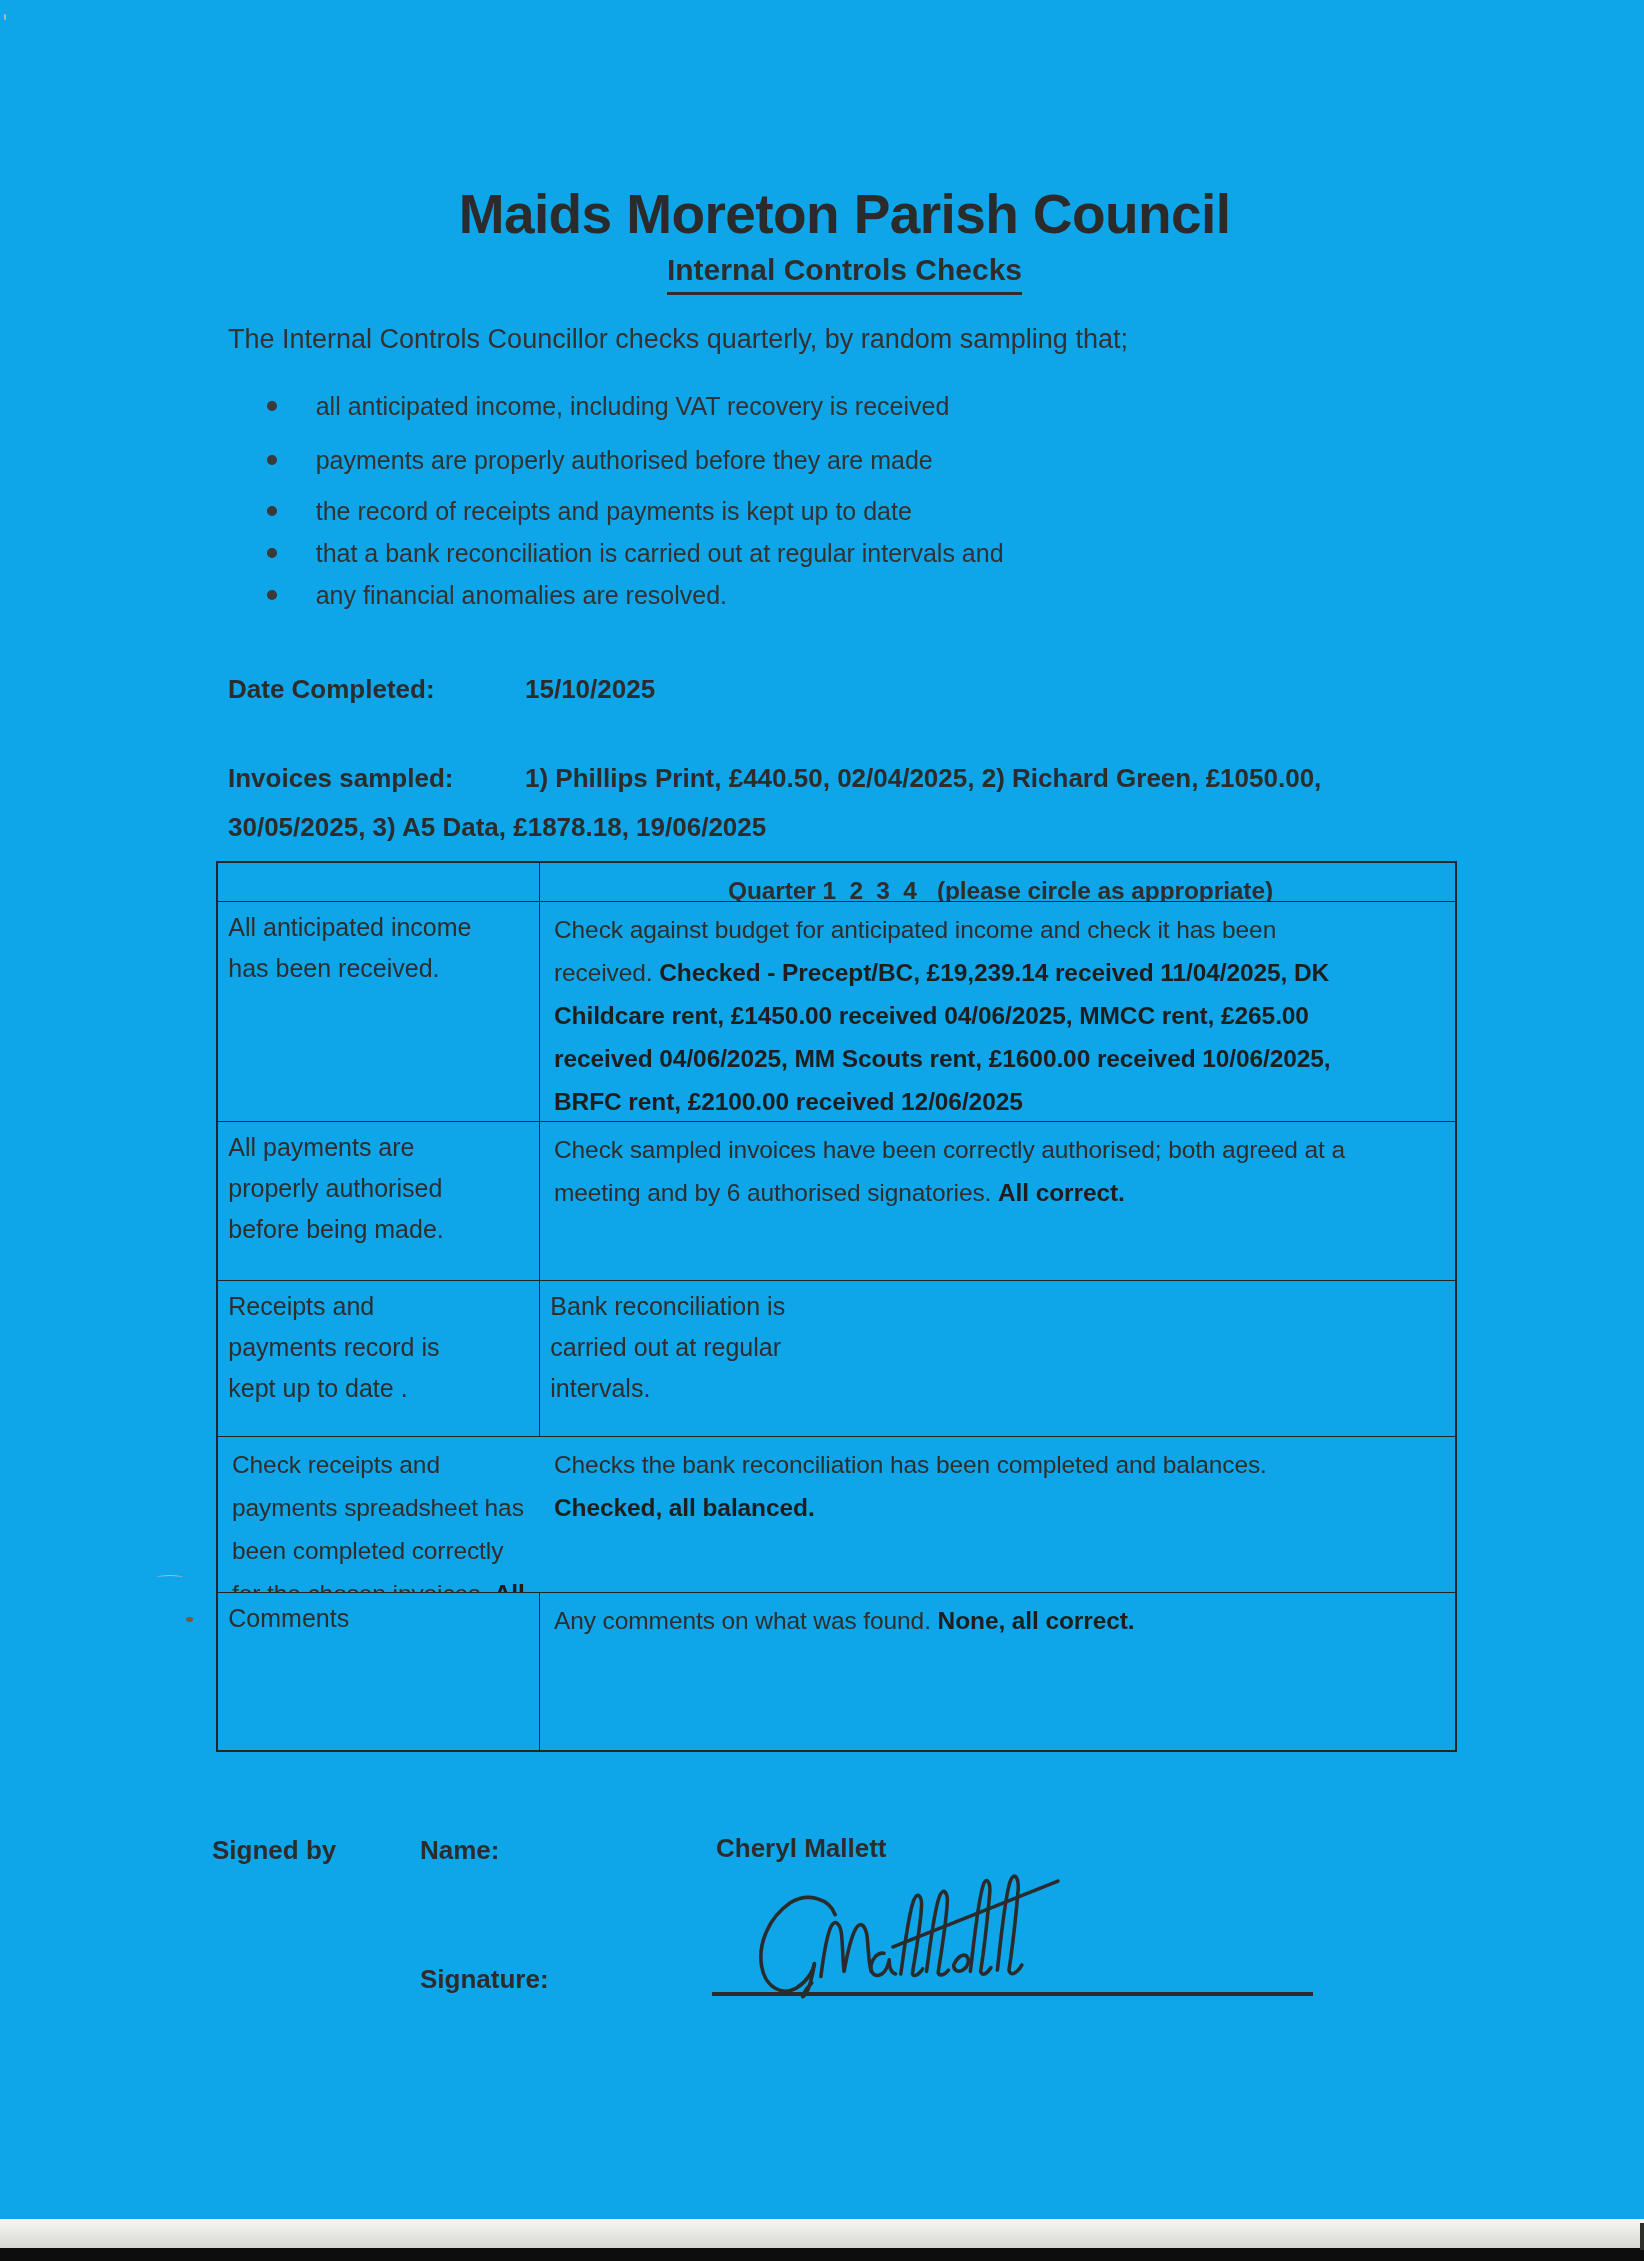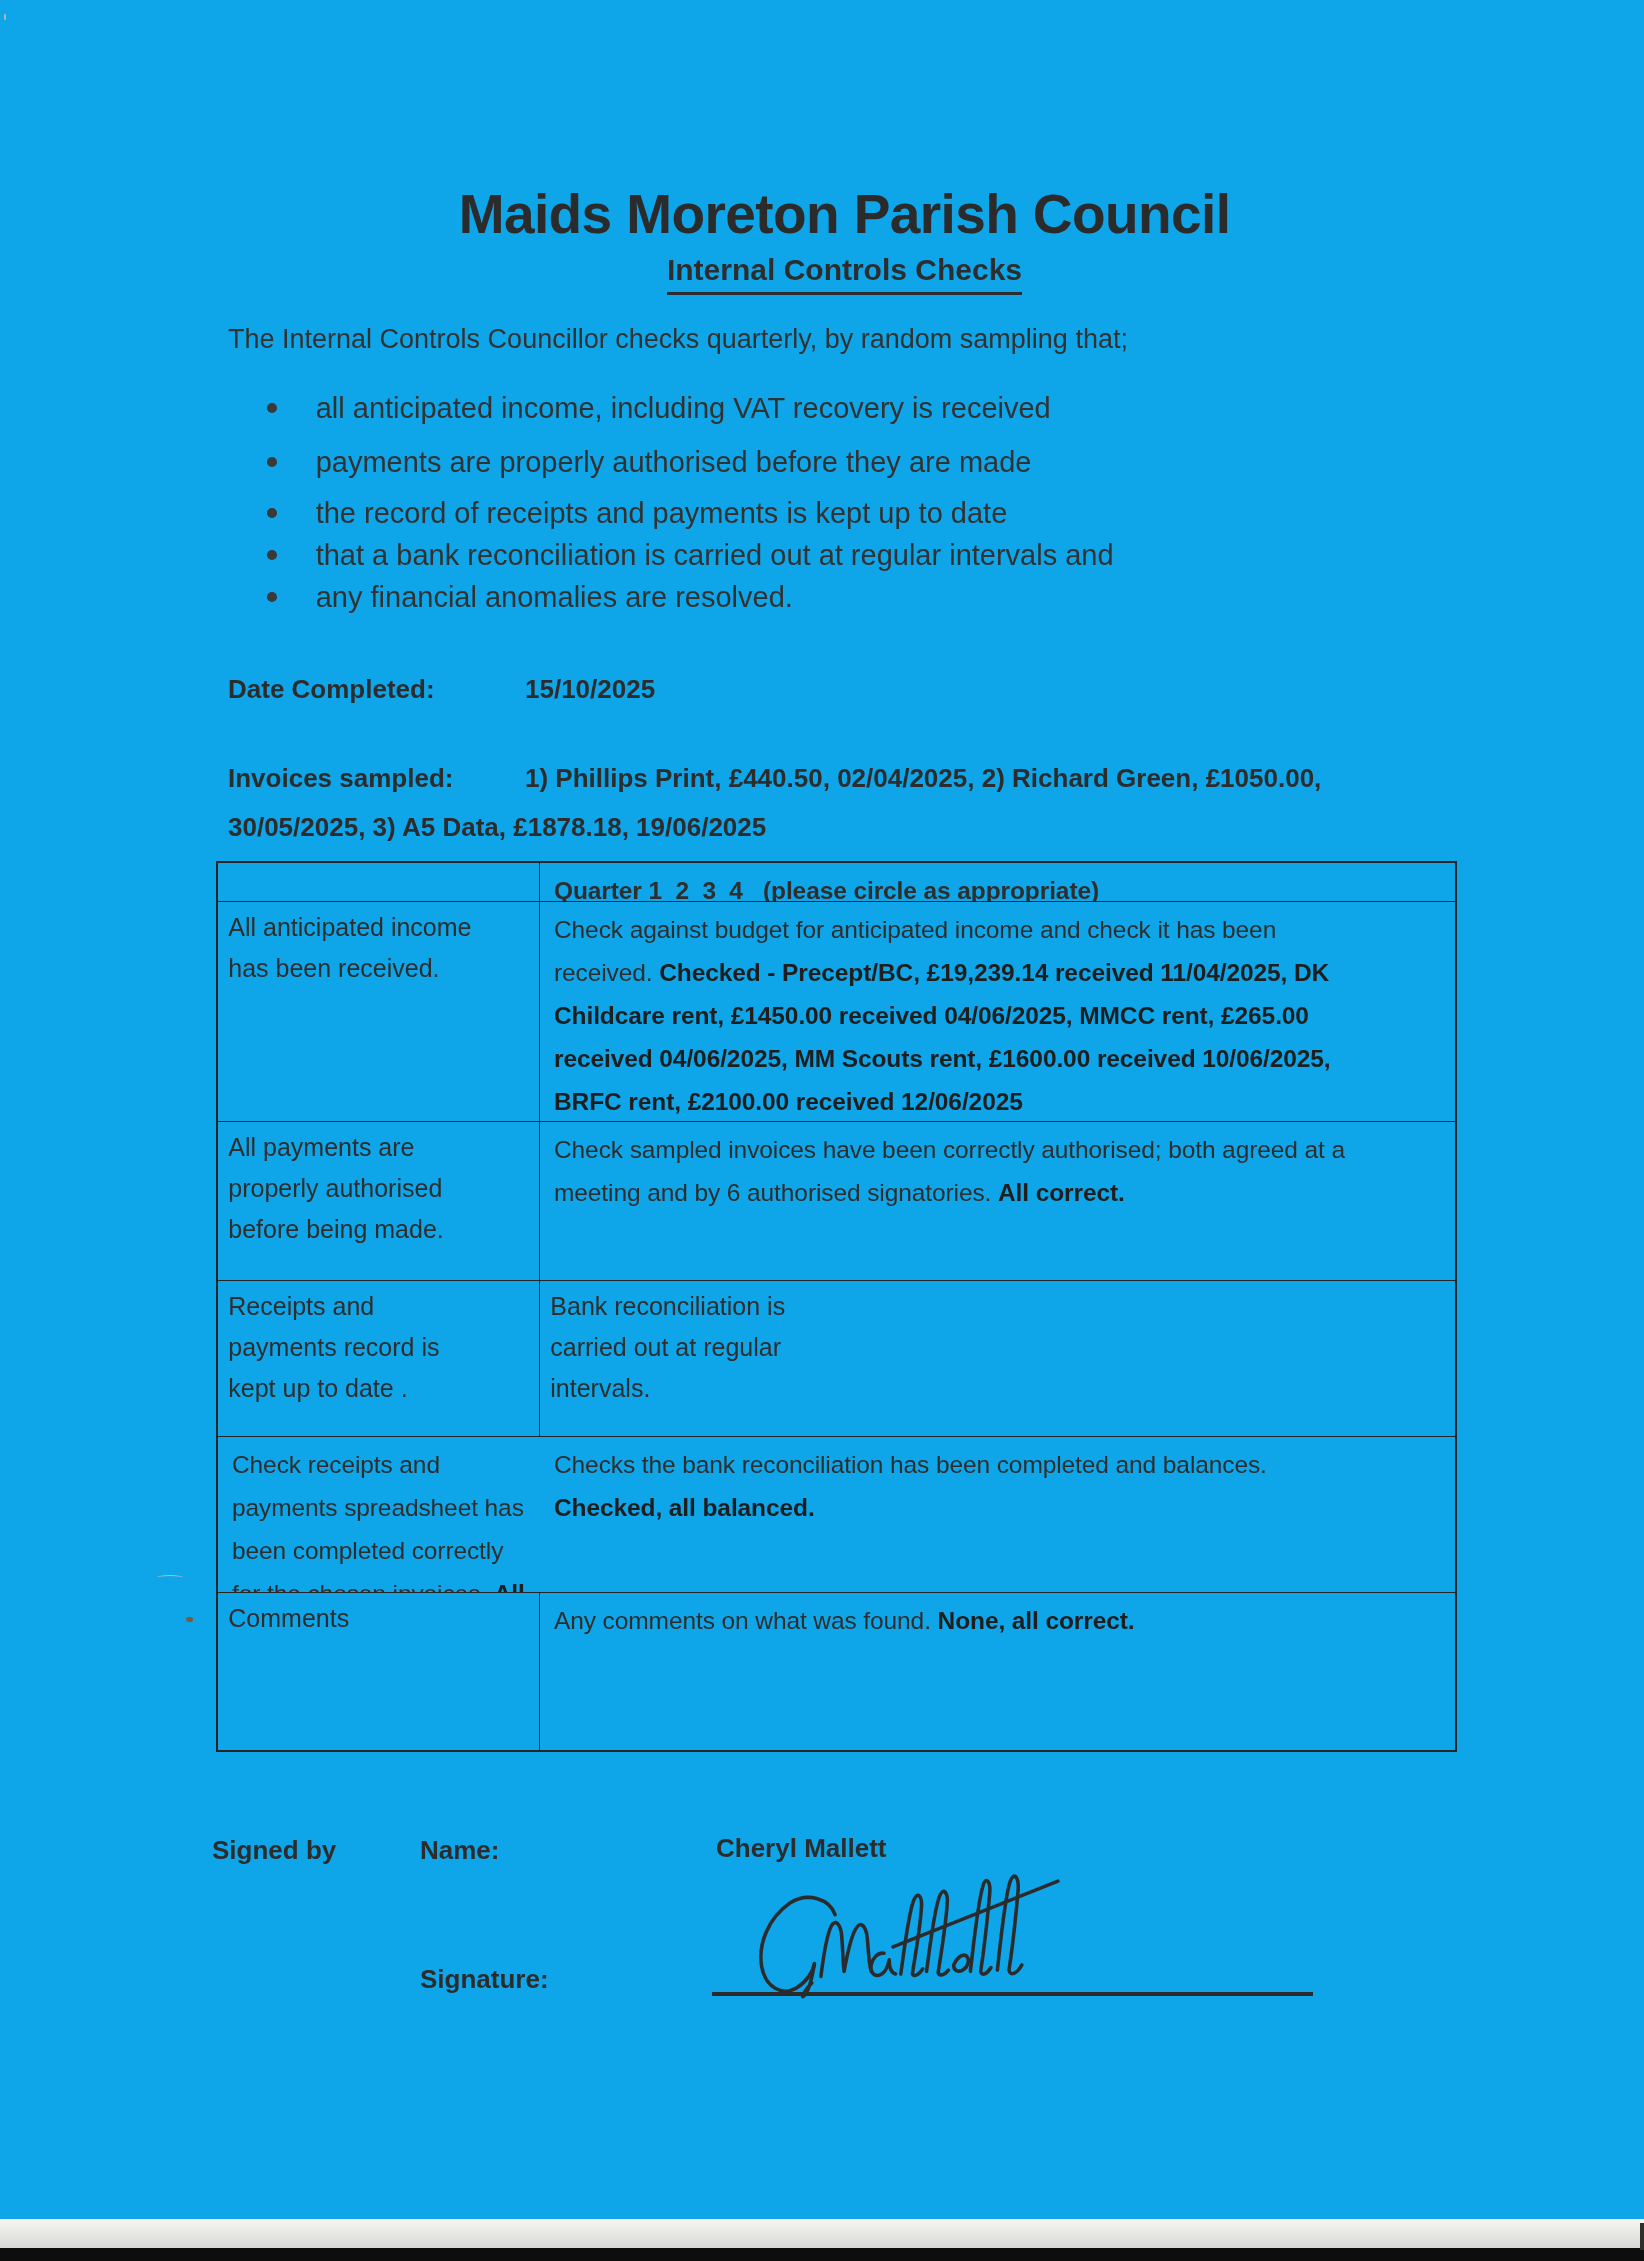--- a/index.html
+++ b/index.html
@@ -26,7 +26,7 @@
   }
   
   .intro{left:228px;top:324px;width:1096px;font-size:27px;color:#323232;}
-  .bullet-line{left:267px;width:1096px;font-size:29px;color:#323232;}
+  .bullet-line{left:267px;width:1096px;font-size:25px;color:#323232;}
   .bullet-dot{
     display:inline-block;width:9.7px;height:9.7px;border-radius:50%;
     background:#3a3a3a;vertical-align:middle;margin-right:39px;margin-bottom:5.2px;

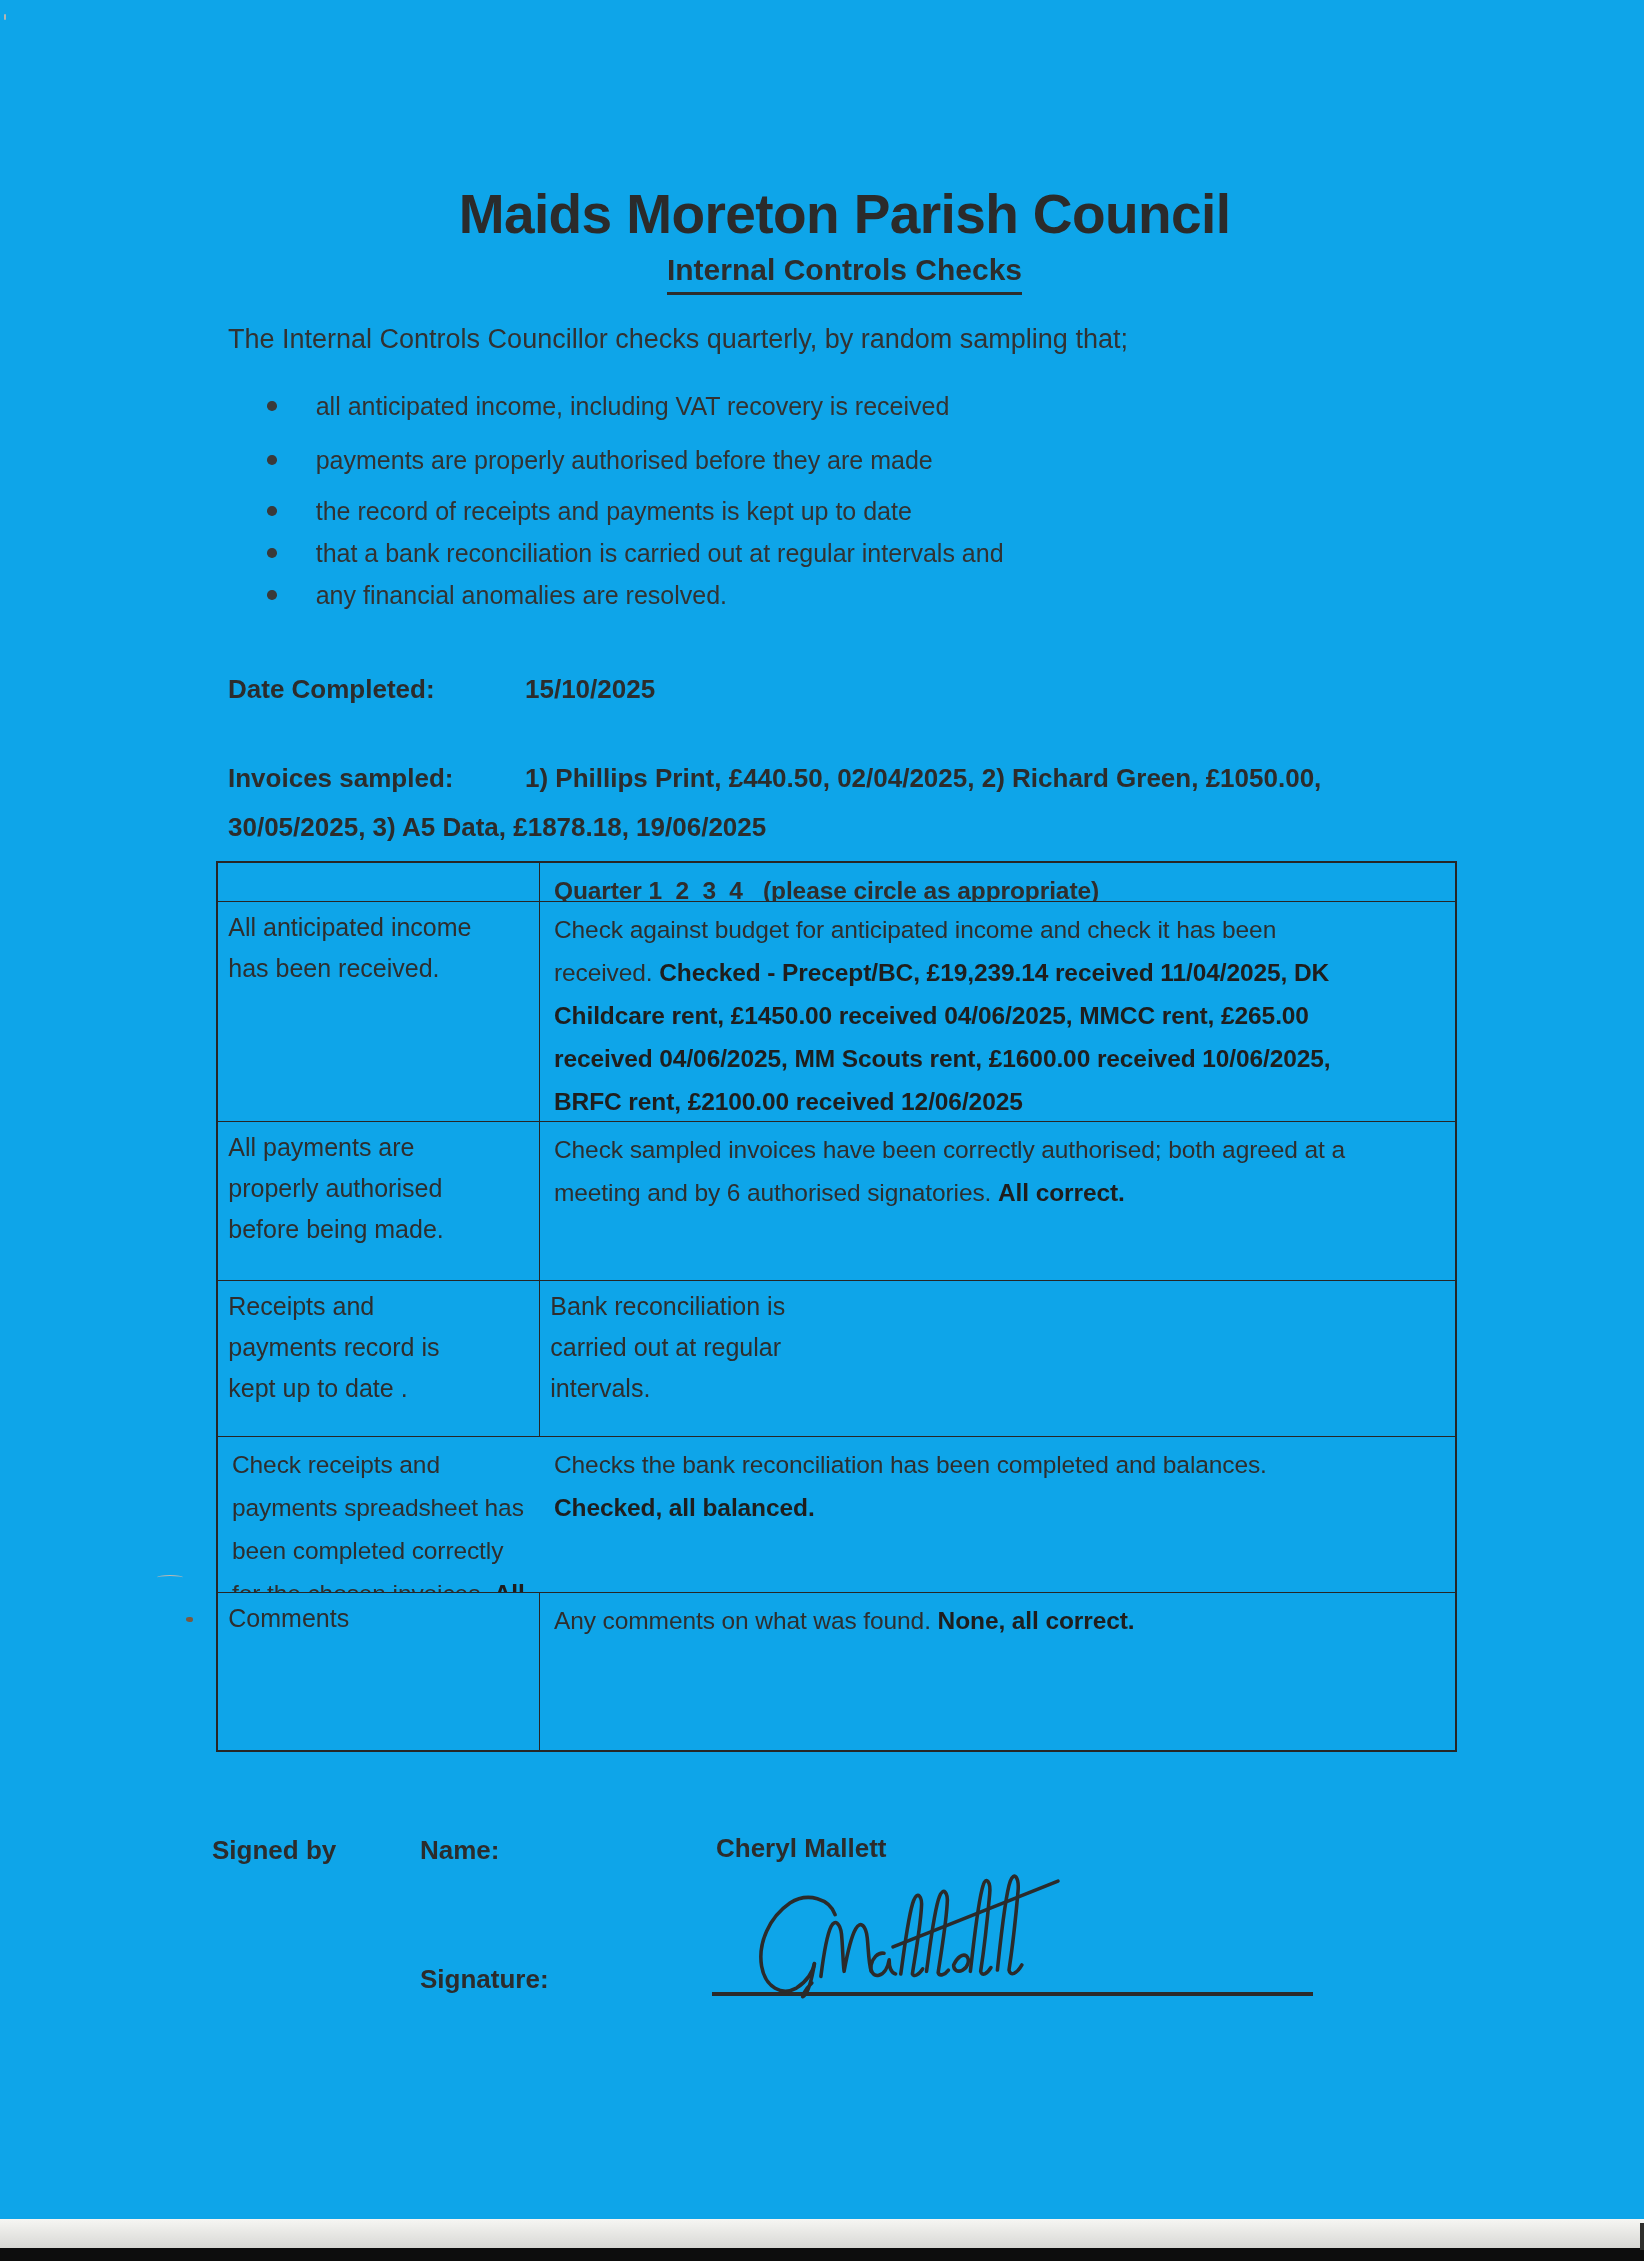--- a/index.html
+++ b/index.html
@@ -49,7 +49,7 @@
     color:#2e2e2e;letter-spacing:-0.1px;}
   .cell.bline{border-bottom:1.9px solid #262626;}
   .hdr-right{
-    font-size:26px;font-weight:700;color:#262626;
+    text-align:center;font-size:26px;font-weight:700;color:#262626;
     line-height:34px;white-space:pre;padding-top:3.9px;
   }
   .check-txt{white-space:pre-line;}

